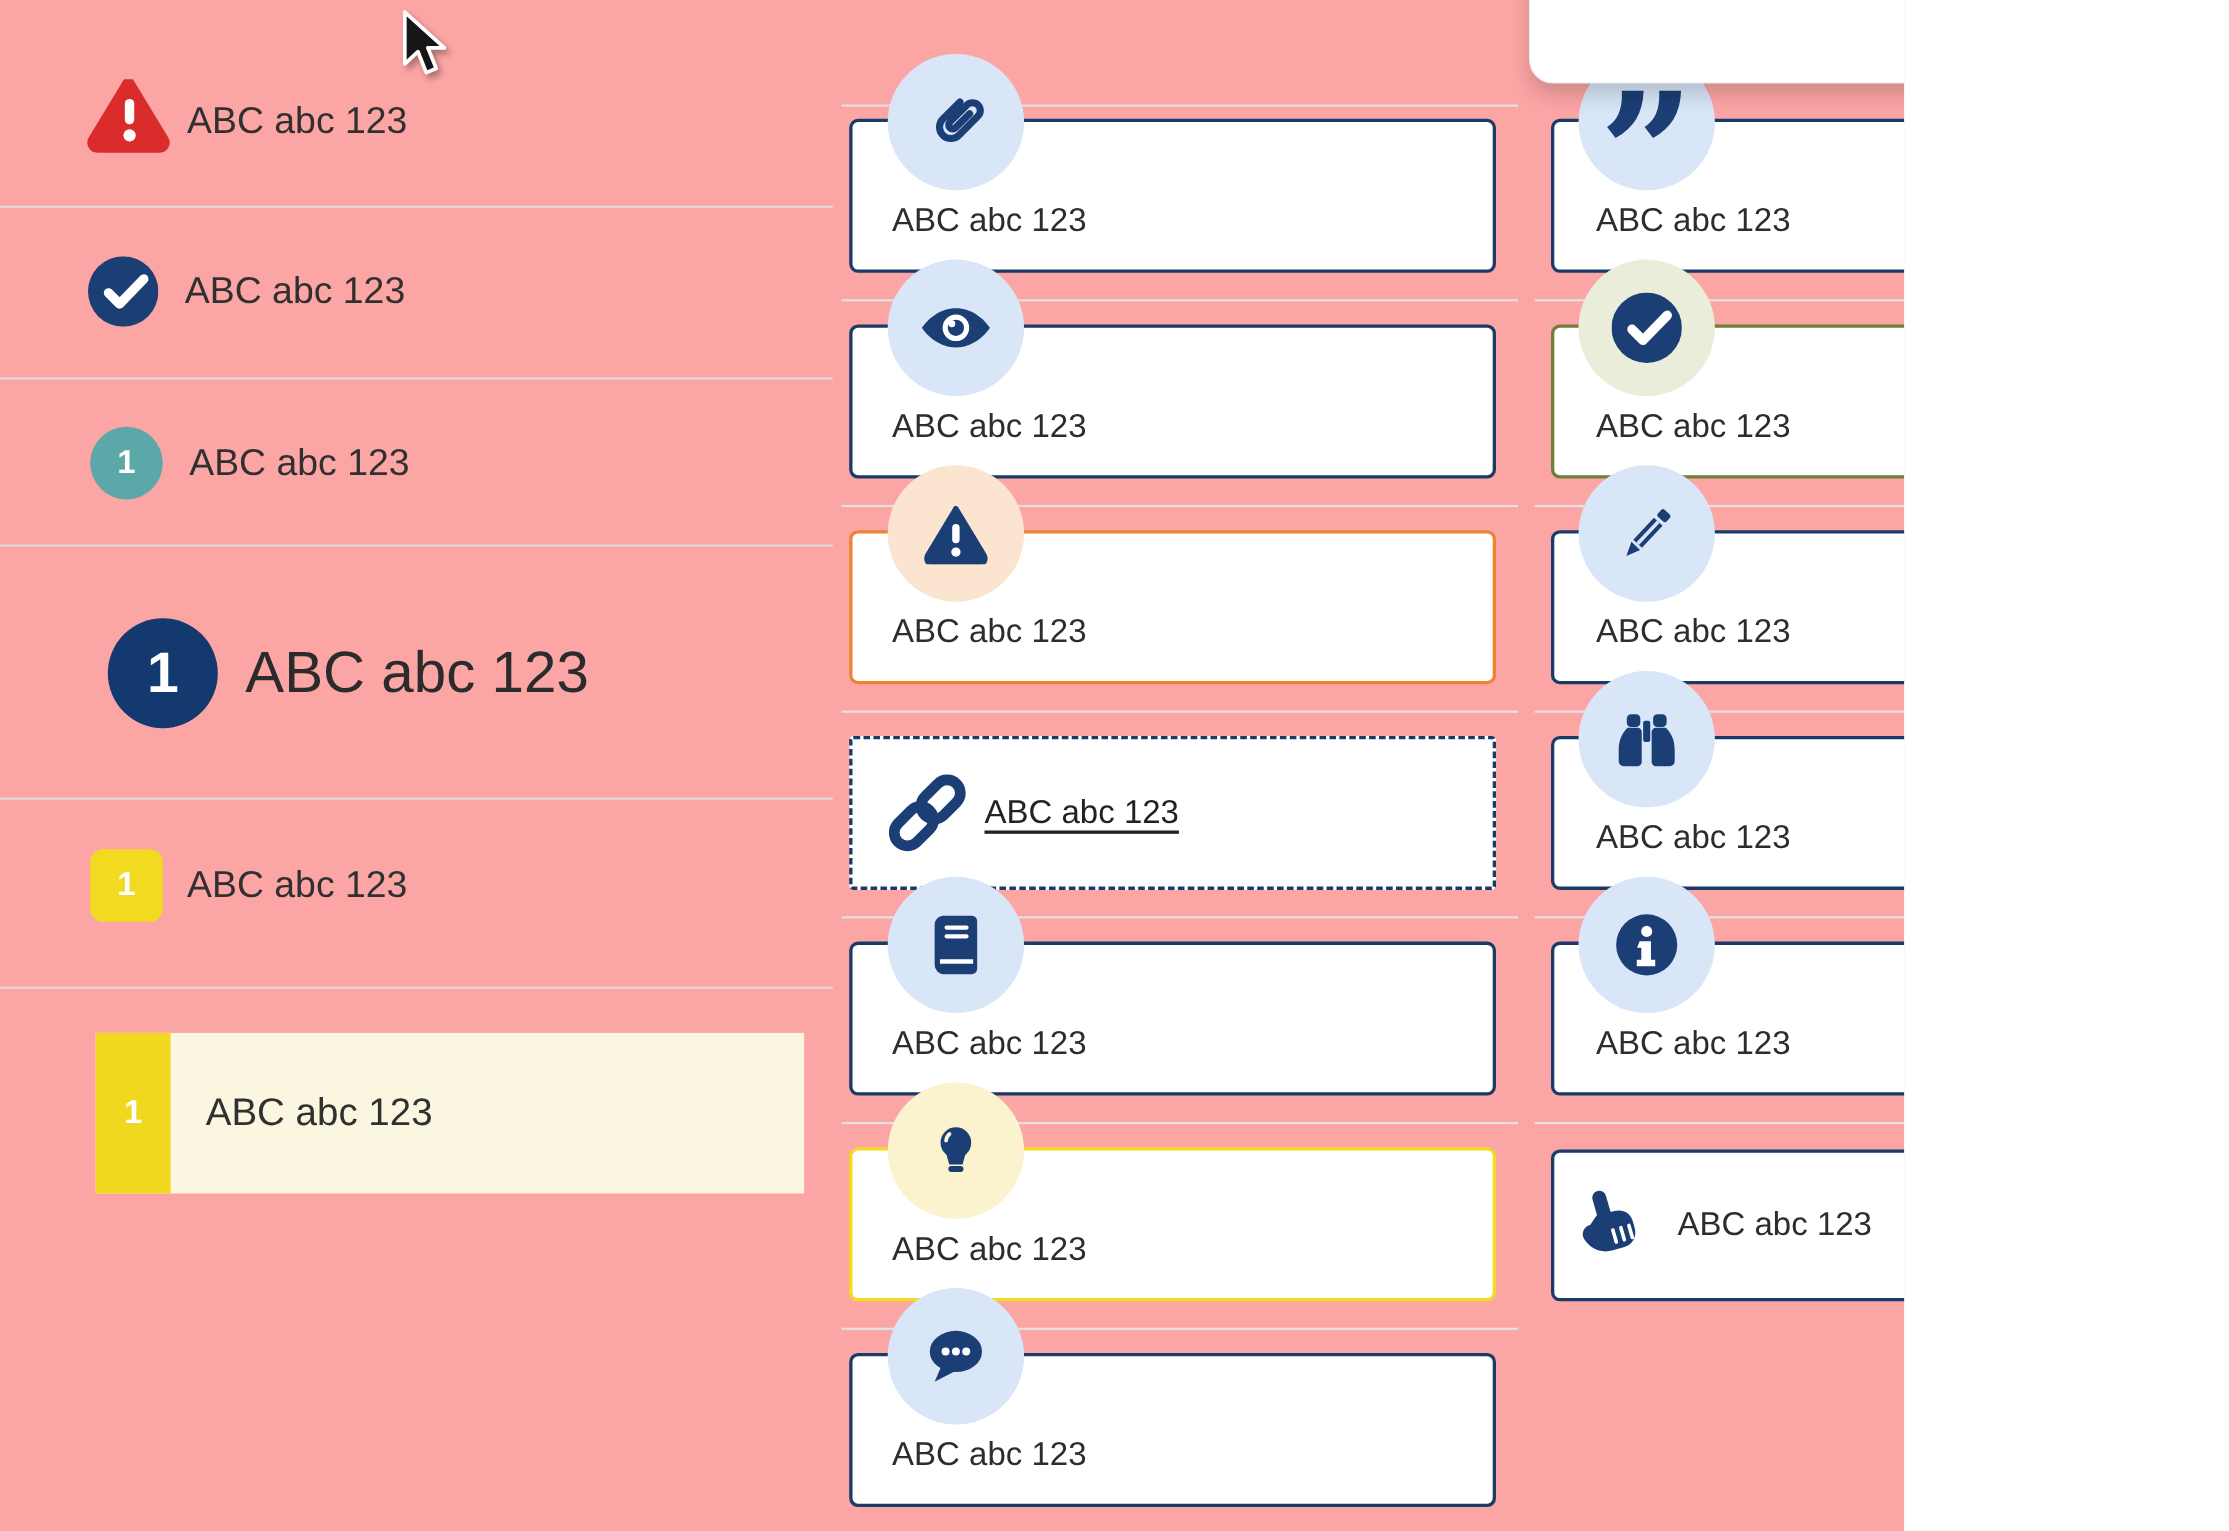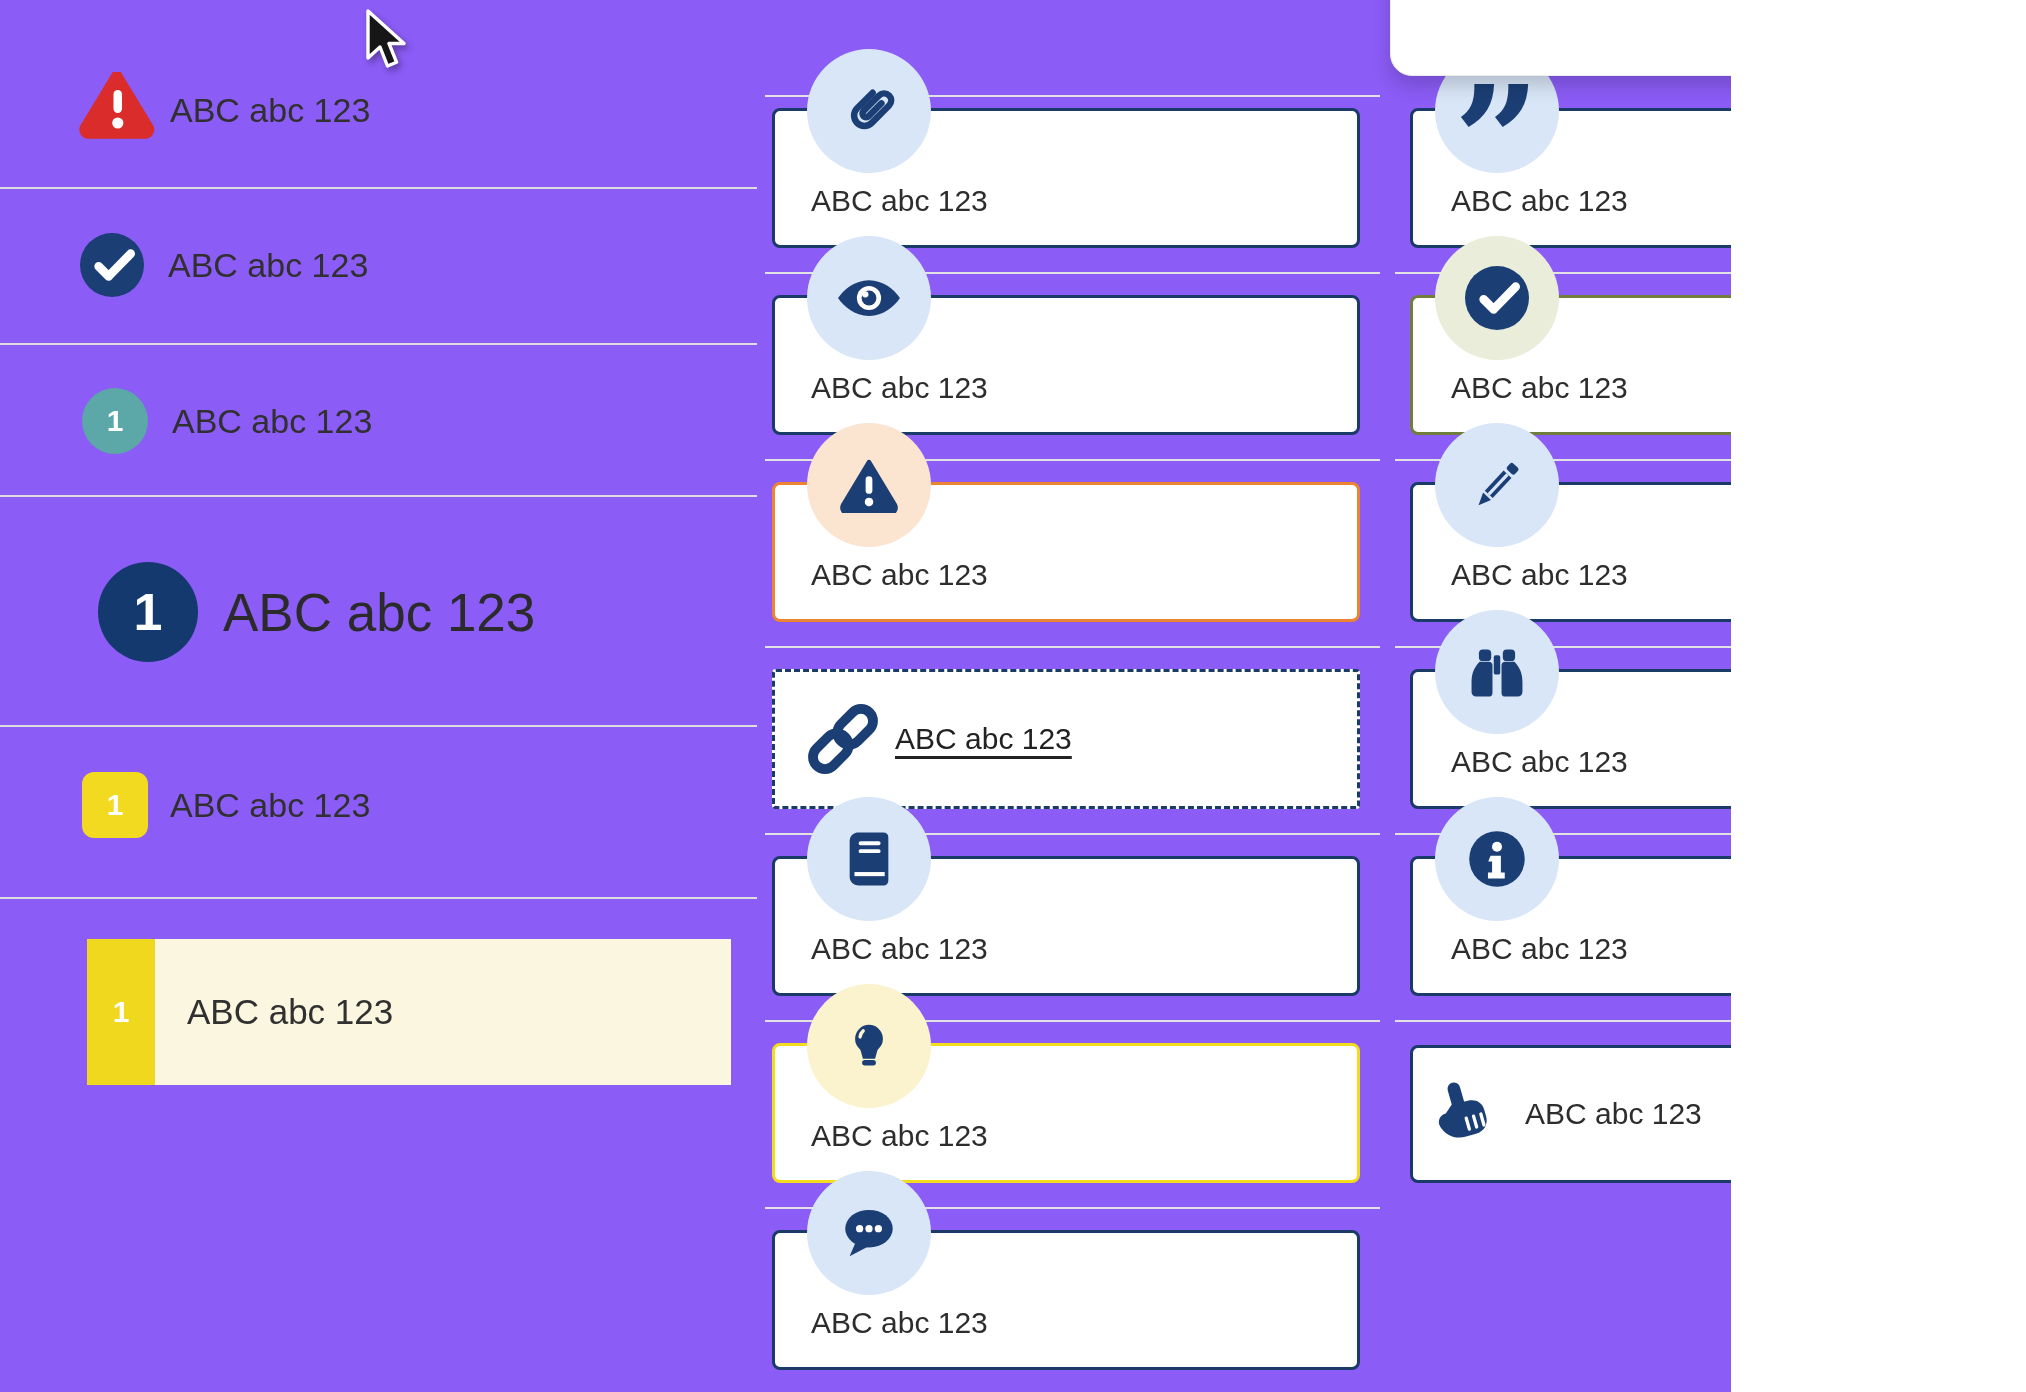--- a/index.html
+++ b/index.html
@@ -3,7 +3,7 @@
 <meta charset="utf-8">
 <style>
   html,body{margin:0;padding:0;background:#fff;}
-  #stage{position:relative;width:1731px;height:1392px;background:#8b5cf6;overflow:hidden;
+  #stage{position:relative;width:1731px;height:1392px;background:#fca5a5;overflow:hidden;
          font-family:"Liberation Sans", sans-serif;color:#2d2d2d;}
   .hr{position:absolute;height:2px;background:#dcdcdc;}
   .hr2{position:absolute;height:2px;background:#e2e2e2;}

